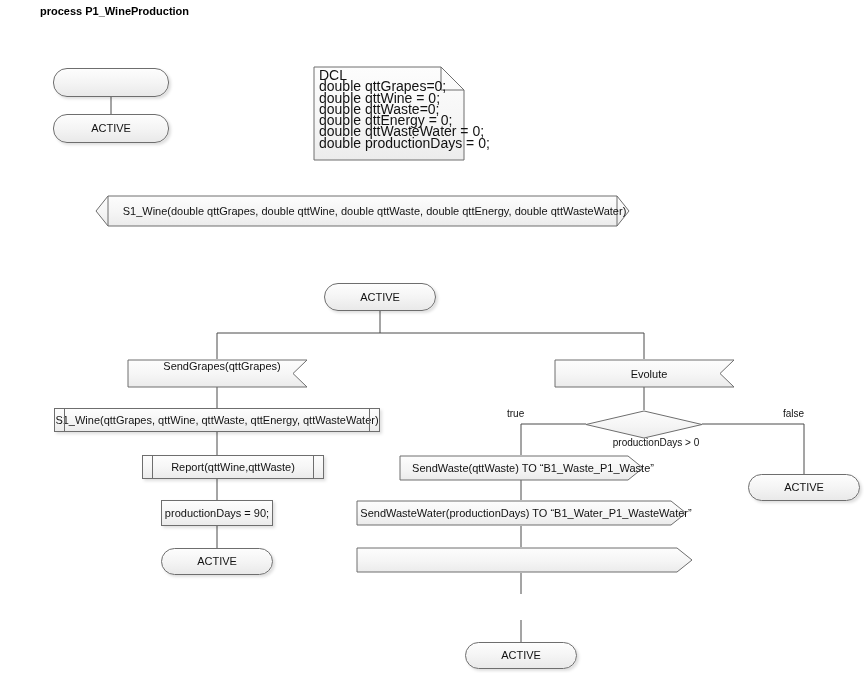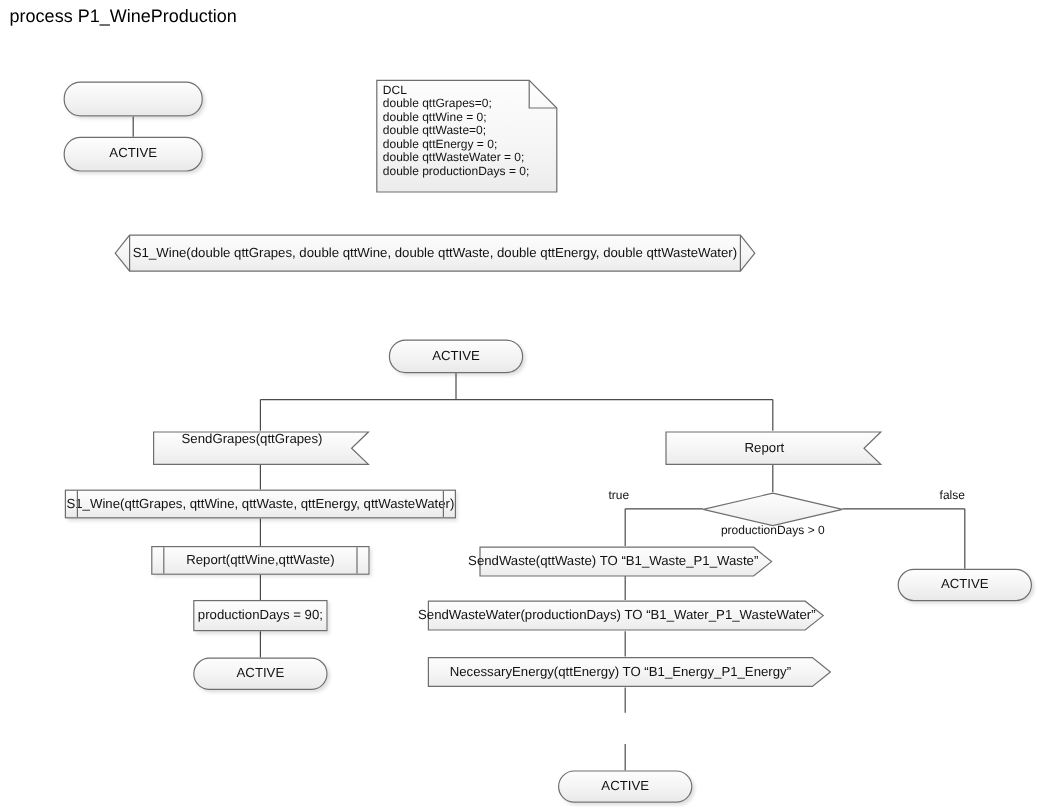--- a/index.html
+++ b/index.html
@@ -35,11 +35,12 @@
   }
   .title {
     position: absolute;
-    font-size: 15px;
-    font-weight: normal;
+    font-size: 11px;
+    font-weight: bold;
     color: #000000;
     white-space: nowrap;
     z-index: 3;
+    margin-left: 32px;
   }
   
   .state {

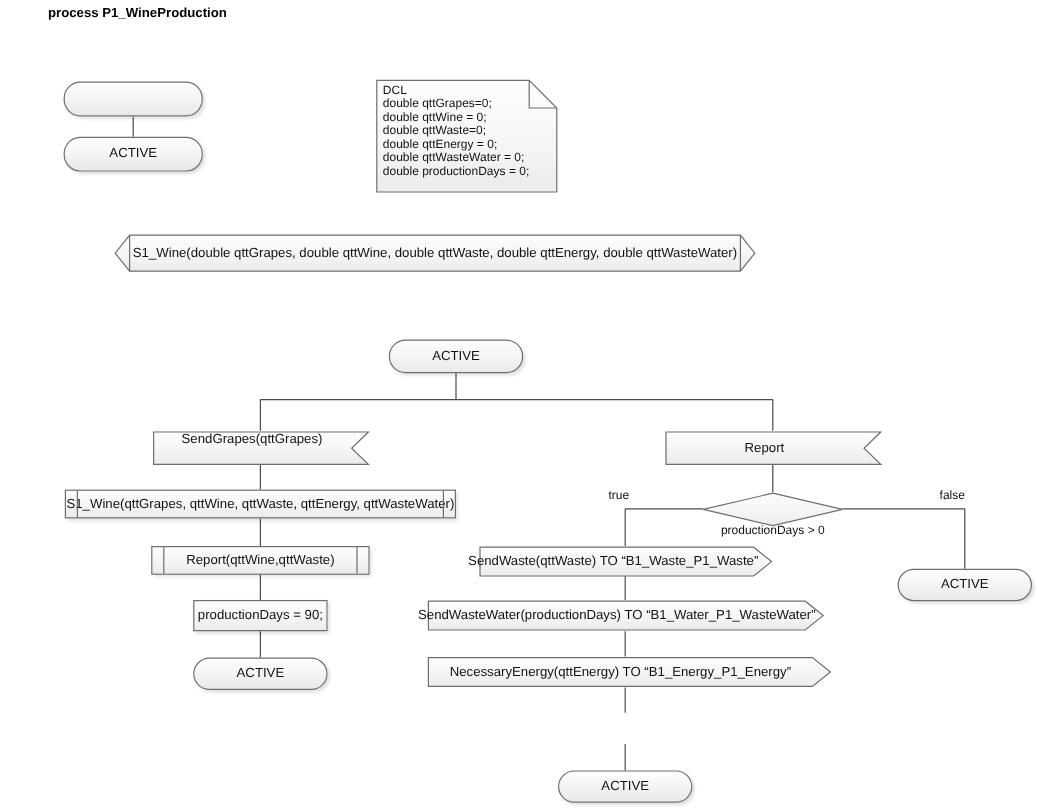--- a/index.html
+++ b/index.html
@@ -89,7 +89,7 @@
   }
   .dcl-text {
     position: absolute;
-    font-size: 10px;
+    font-size: 14px;
     line-height: 11.3px;
     color: #111111;
     white-space: pre;

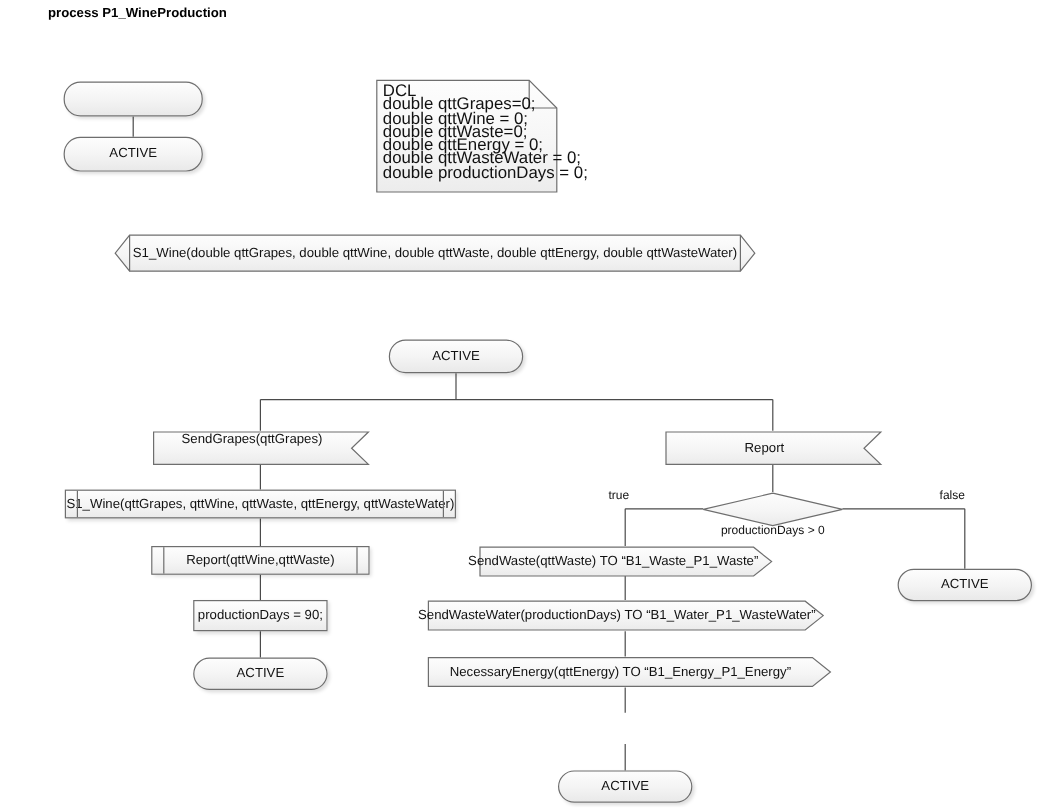--- a/index.html
+++ b/index.html
@@ -86,6 +86,7 @@
     color: #111111;
     white-space: nowrap;
     z-index: 2;
+    padding-left: 12px;
   }
   .dcl-text {
     position: absolute;

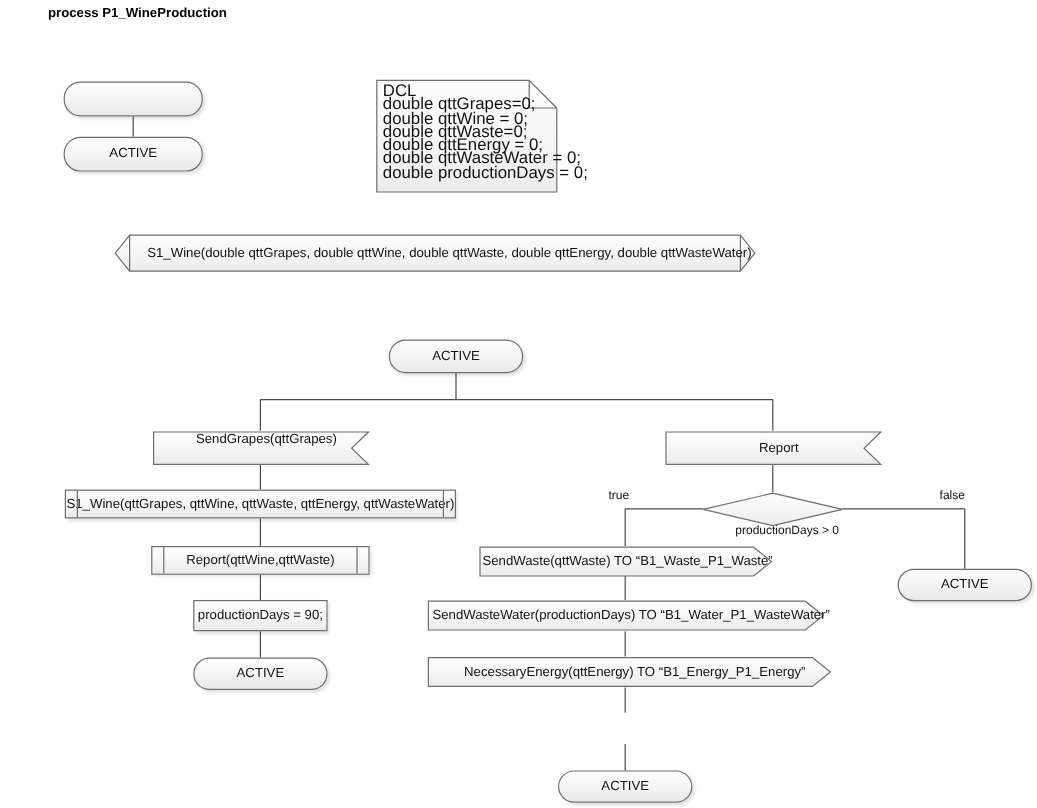--- a/index.html
+++ b/index.html
@@ -214,7 +214,7 @@
     </defs>
     <path d="M1,1 L180,1 L166,14.5 L180,28 L1,28 Z" fill="url(#gIn2)" stroke="#6e6e6e" stroke-width="1"></path>
   </svg>
-  <div class="shapelabel" style="left:554px; top:359px; width:166px; height:29px;">Report</div>
+  <div class="shapelabel" style="left:554px; top:359px; width:166px; height:29px;">Evolute</div>
 
   <svg class="svgshape" style="left:585px; top:410px;" width="118" height="29">
     <defs>

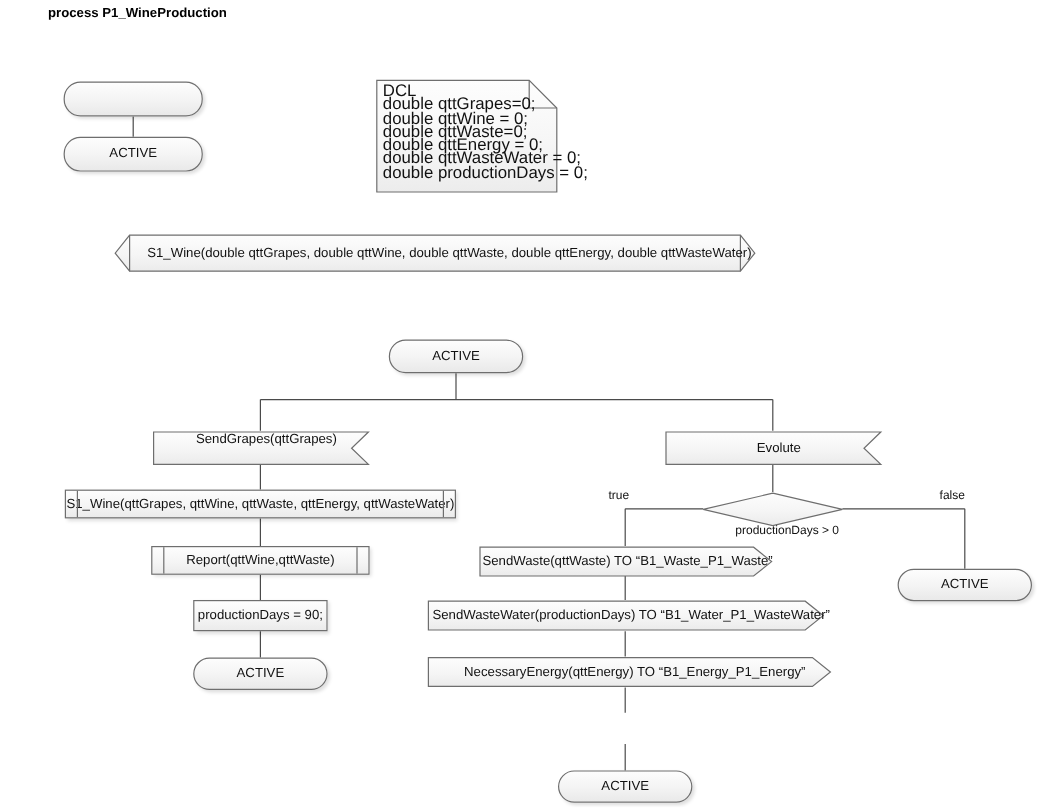--- a/index.html
+++ b/index.html
@@ -196,7 +196,7 @@
     <span>S1_Wine(qttGrapes, qttWine, qttWaste, qttEnergy, qttWasteWater)</span>
   </div>
 
-  <div class="node proc" style="left:126px; top:455px; width:182px; height:24px; position:absolute;">
+  <div class="node proc" style="left:142px; top:455px; width:182px; height:24px; position:absolute;">
     <span>Report(qttWine,qttWaste)</span>
   </div>
 

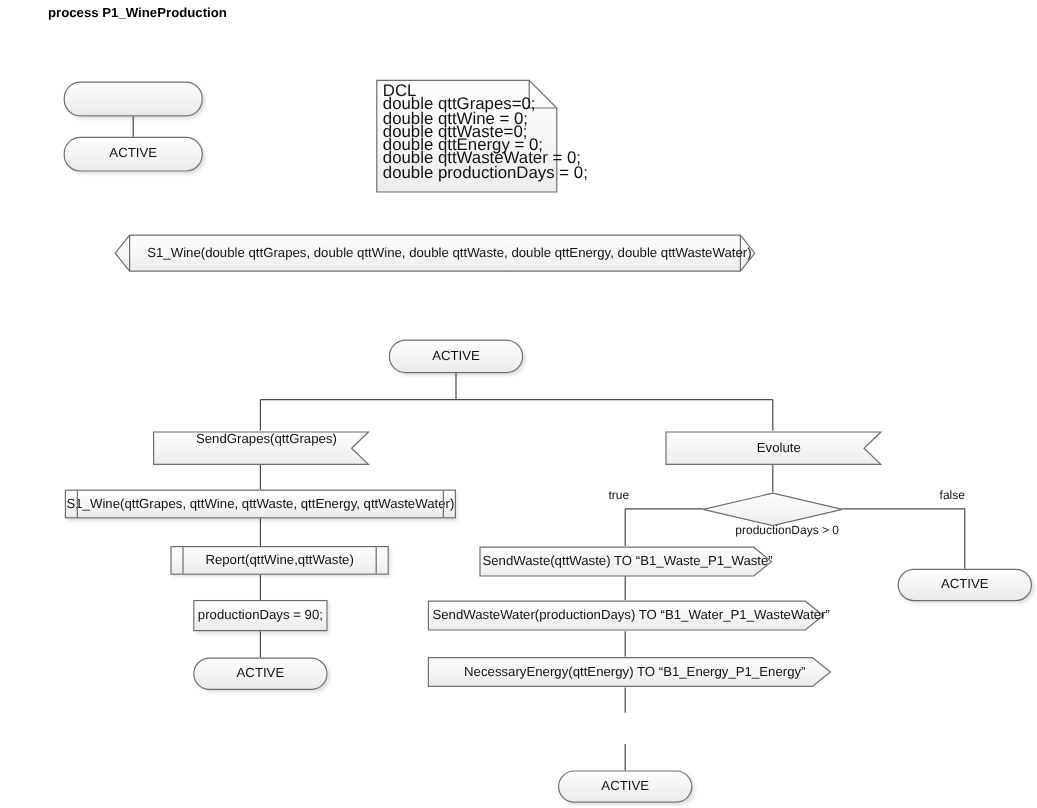--- a/index.html
+++ b/index.html
@@ -243,7 +243,7 @@
     </defs>
     <path d="M1,1 L229,1 L244,13 L229,25 L1,25 Z" fill="url(#gOut1)" stroke="#6e6e6e" stroke-width="1"></path>
   </svg>
-  <div class="shapelabel" style="left:396px; top:455px; width:230px; height:26px;">SendWaste(qttWaste) TO “B1_Waste_P1_Waste”</div>
+  <div class="shapelabel" style="left:406px; top:455px; width:230px; height:26px;">SendWaste(qttWaste) TO “B1_Waste_P1_Waste”</div>
 
   <svg class="svgshape" style="left:356px; top:500px;" width="331" height="26">
     <defs>

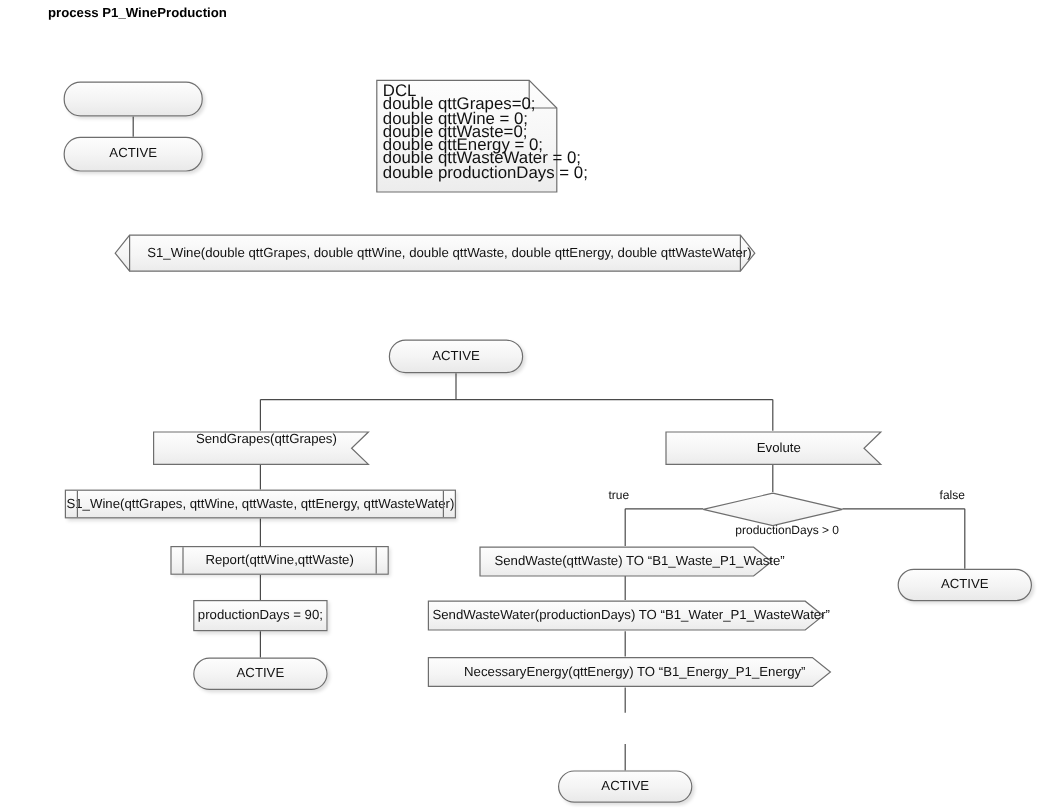--- a/index.html
+++ b/index.html
@@ -267,7 +267,6 @@
     </defs>
     <path d="M1,1 L321,1 L336,13 L321,25 L1,25 Z" fill="url(#gOut3)" stroke="#6e6e6e" stroke-width="1"></path>
   </svg>
-  <div class="shapelabel" style="left:356px; top:547px; width:322px; height:26px;">NecessaryEnergy(qttEnergy) TO “B1_Energy_P1_Energy”</div>
 
 
   <div class="node state" style="left:465px; top:642px; width:112px; height:27px;">ACTIVE</div>

